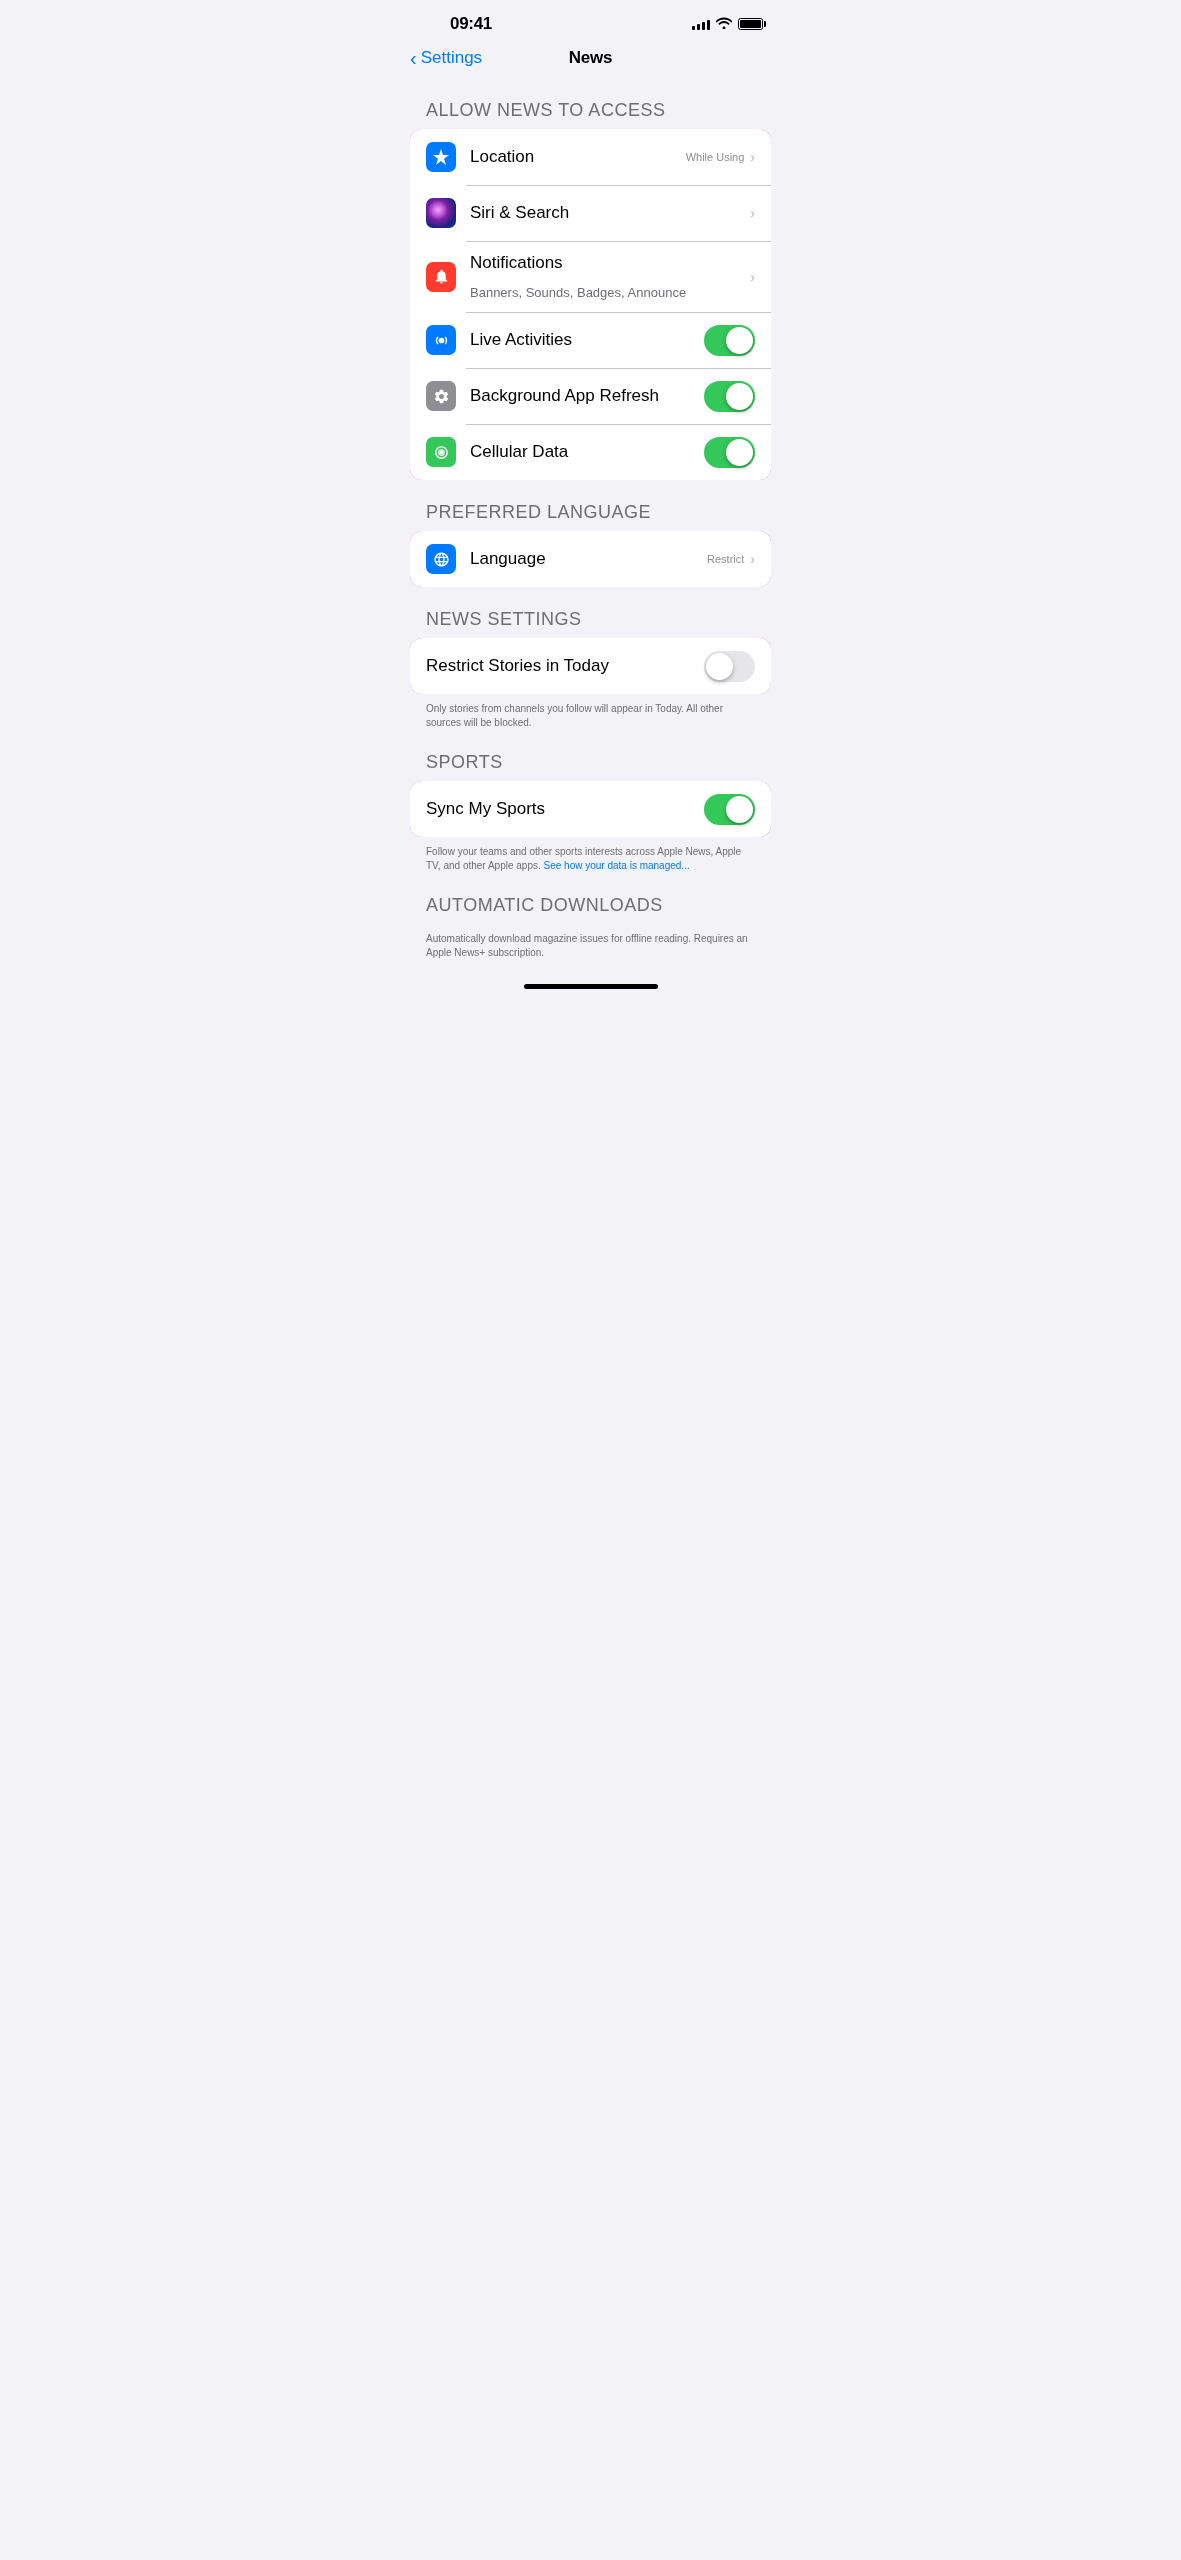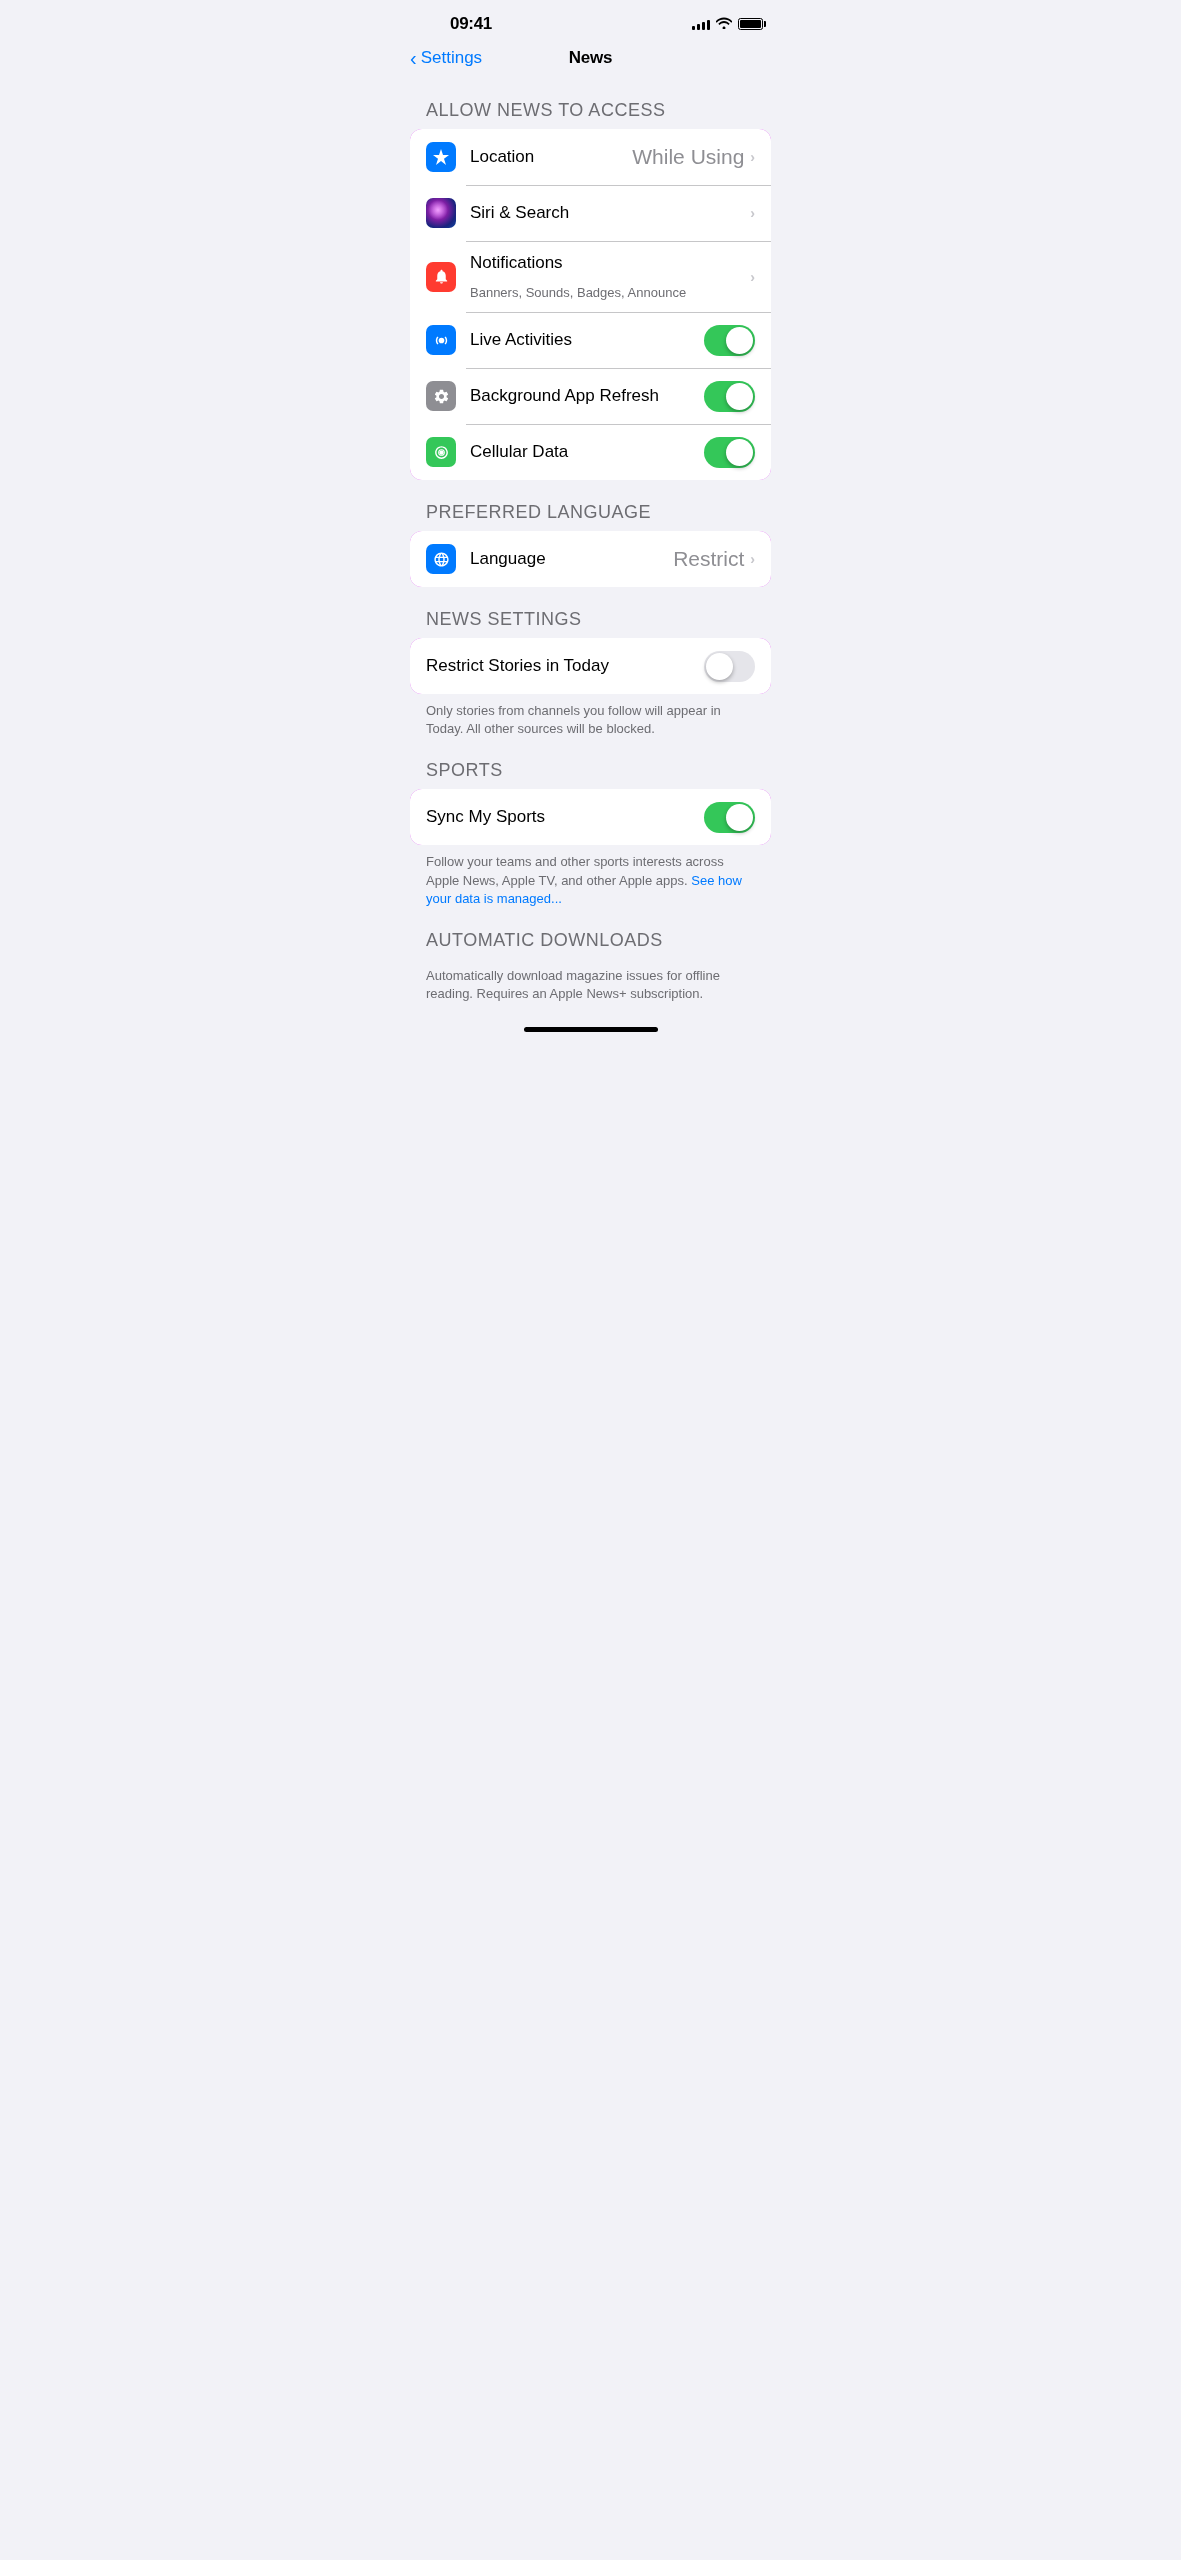--- a/index.html
+++ b/index.html
@@ -200,7 +200,7 @@
     }
 
     .row-value {
-      font-size: 21px;
+      font-size: 11px;
       color: #8e8e93;
       margin-right: 6px;
     }

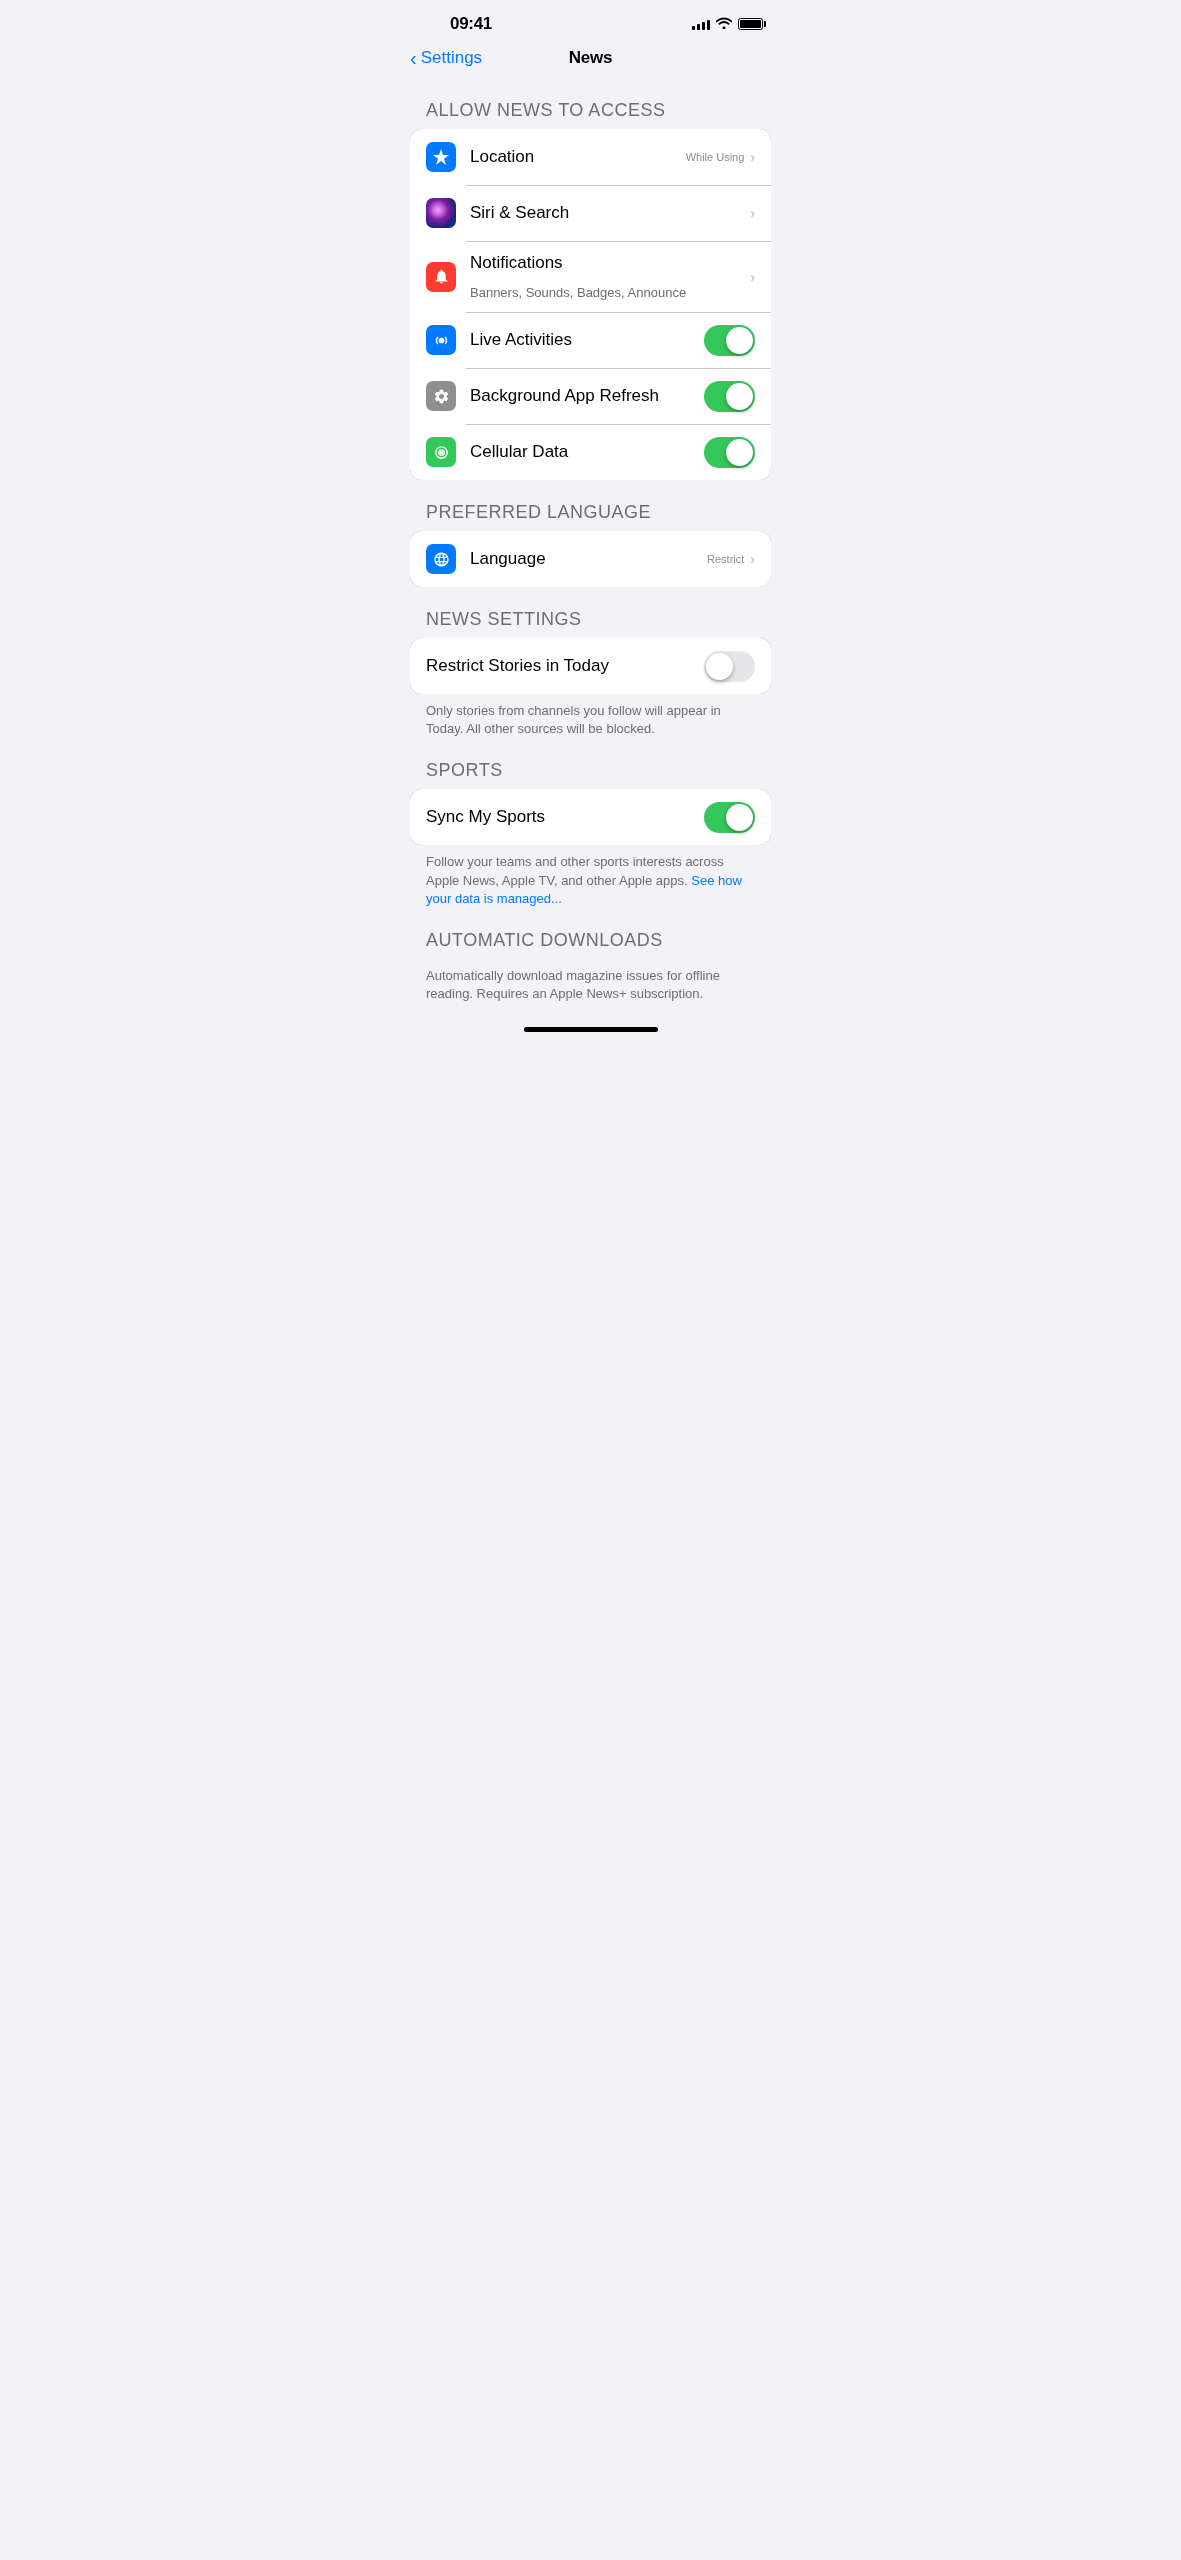--- a/index.html
+++ b/index.html
@@ -129,7 +129,7 @@
       margin-top: 22px;
     }
     .section-footer {
-      font-size: 13px;
+      font-size: 10px;
       color: #6d6d72;
       padding: 8px 16px 0;
       line-height: 1.4;

